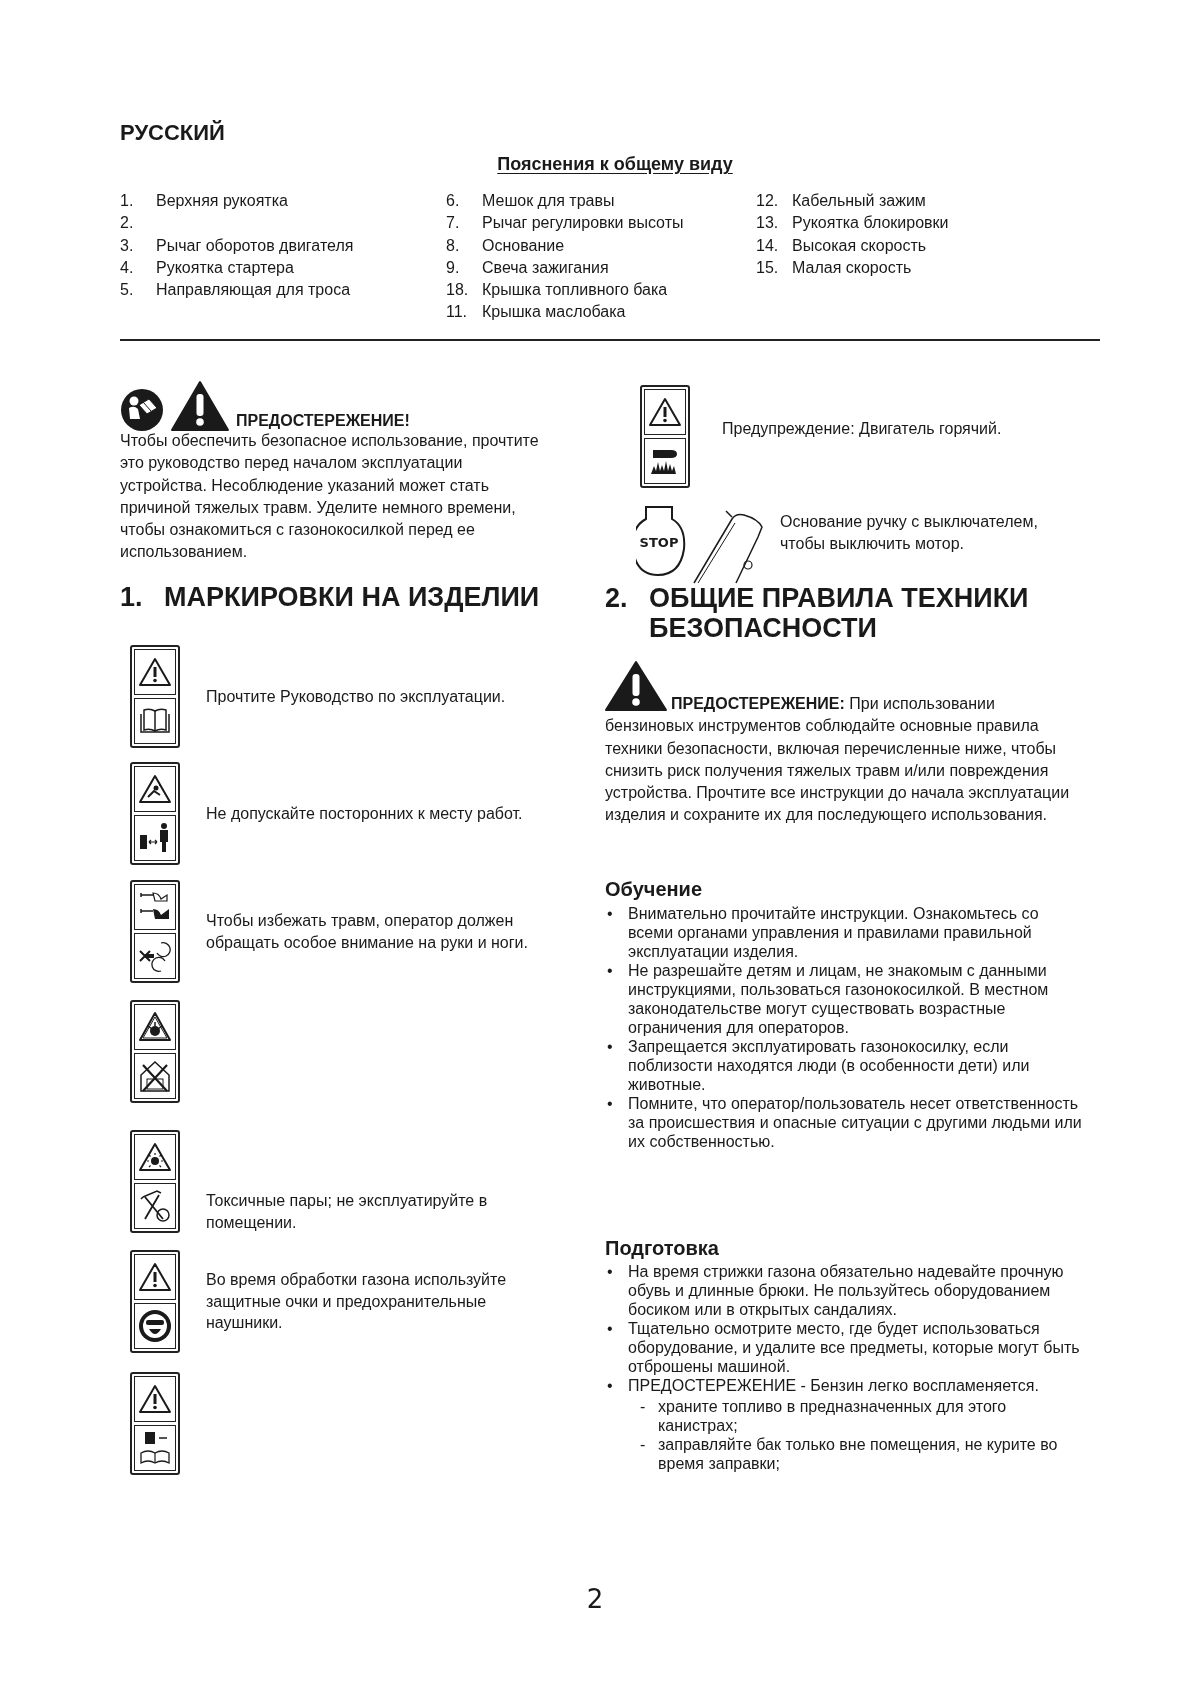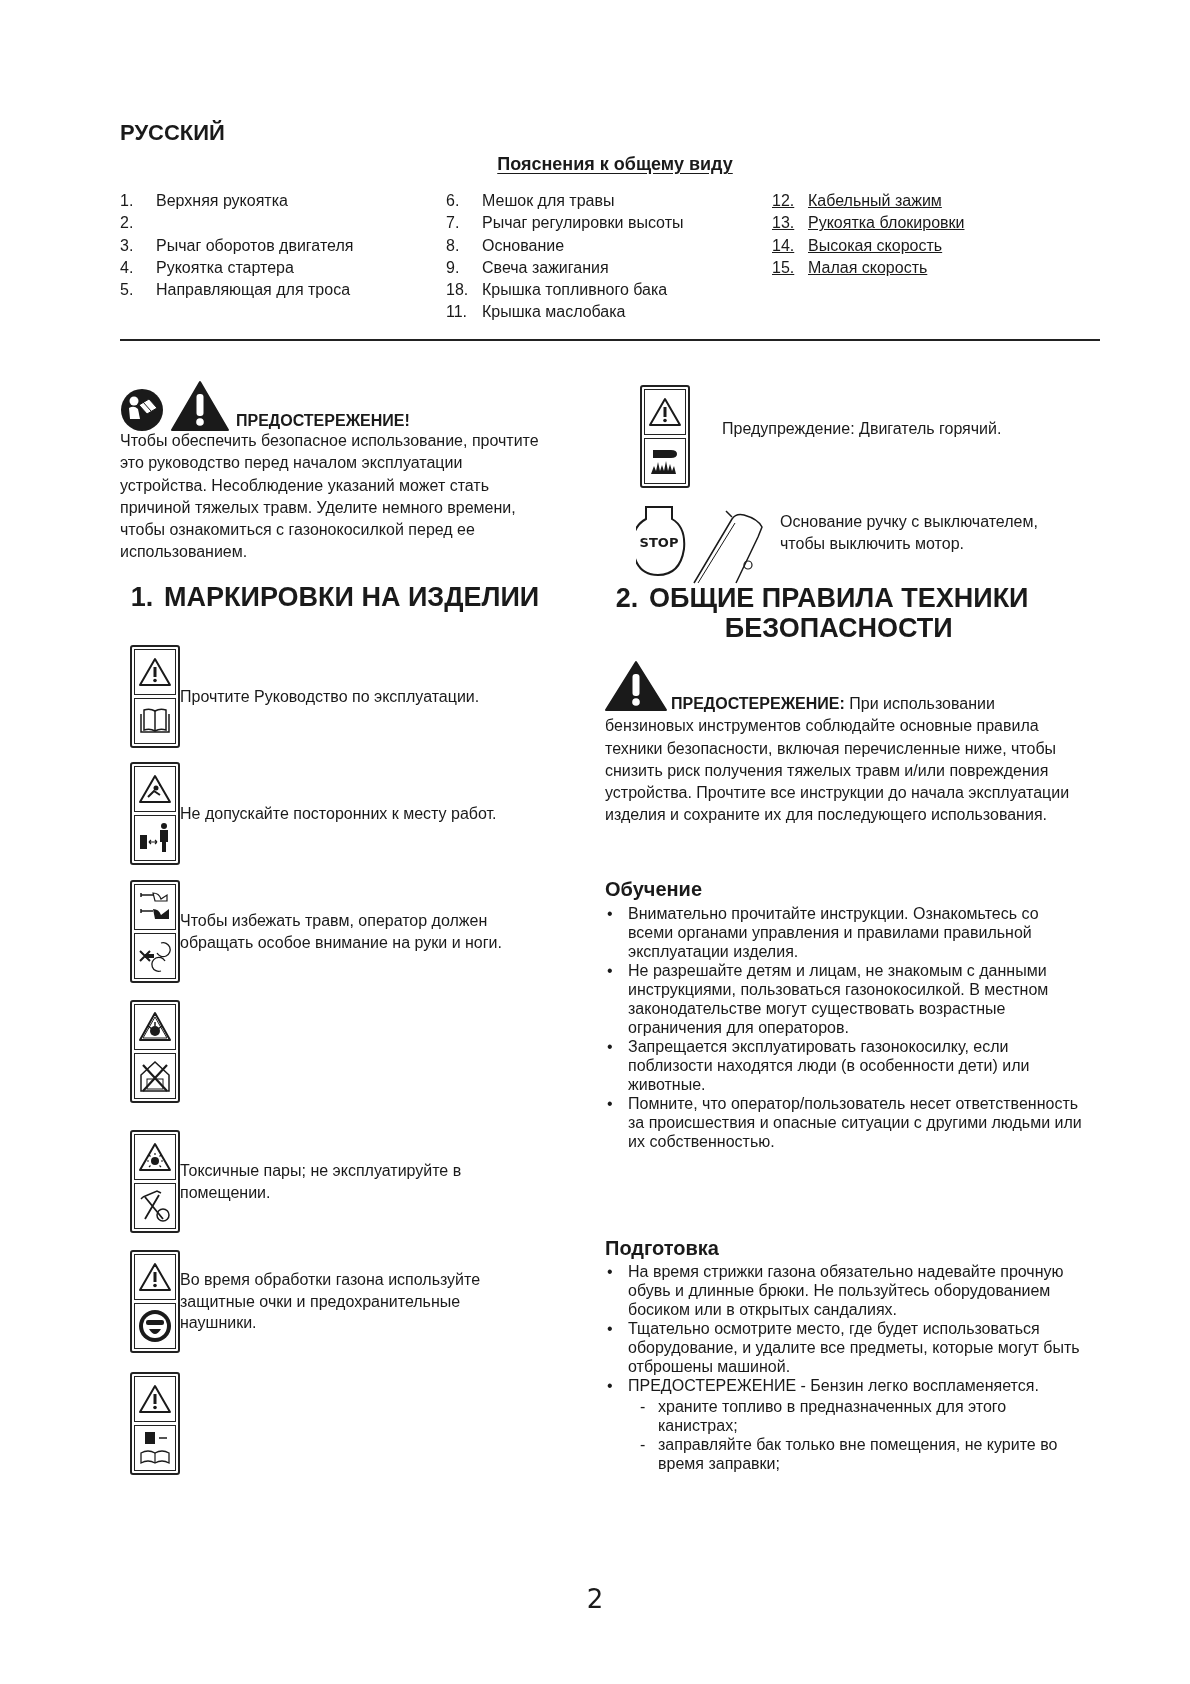--- a/index.html
+++ b/index.html
@@ -90,7 +90,7 @@
     </div>
 </div>
 
-<div class="abs legend-col" style="left:772px;width:300px;text-decoration:underline;">
+<div class="abs legend-col" style="left:756px;width:300px;">
   <div class="row">
       <span class="num">12.</span>
       <span>Кабельный зажим</span>

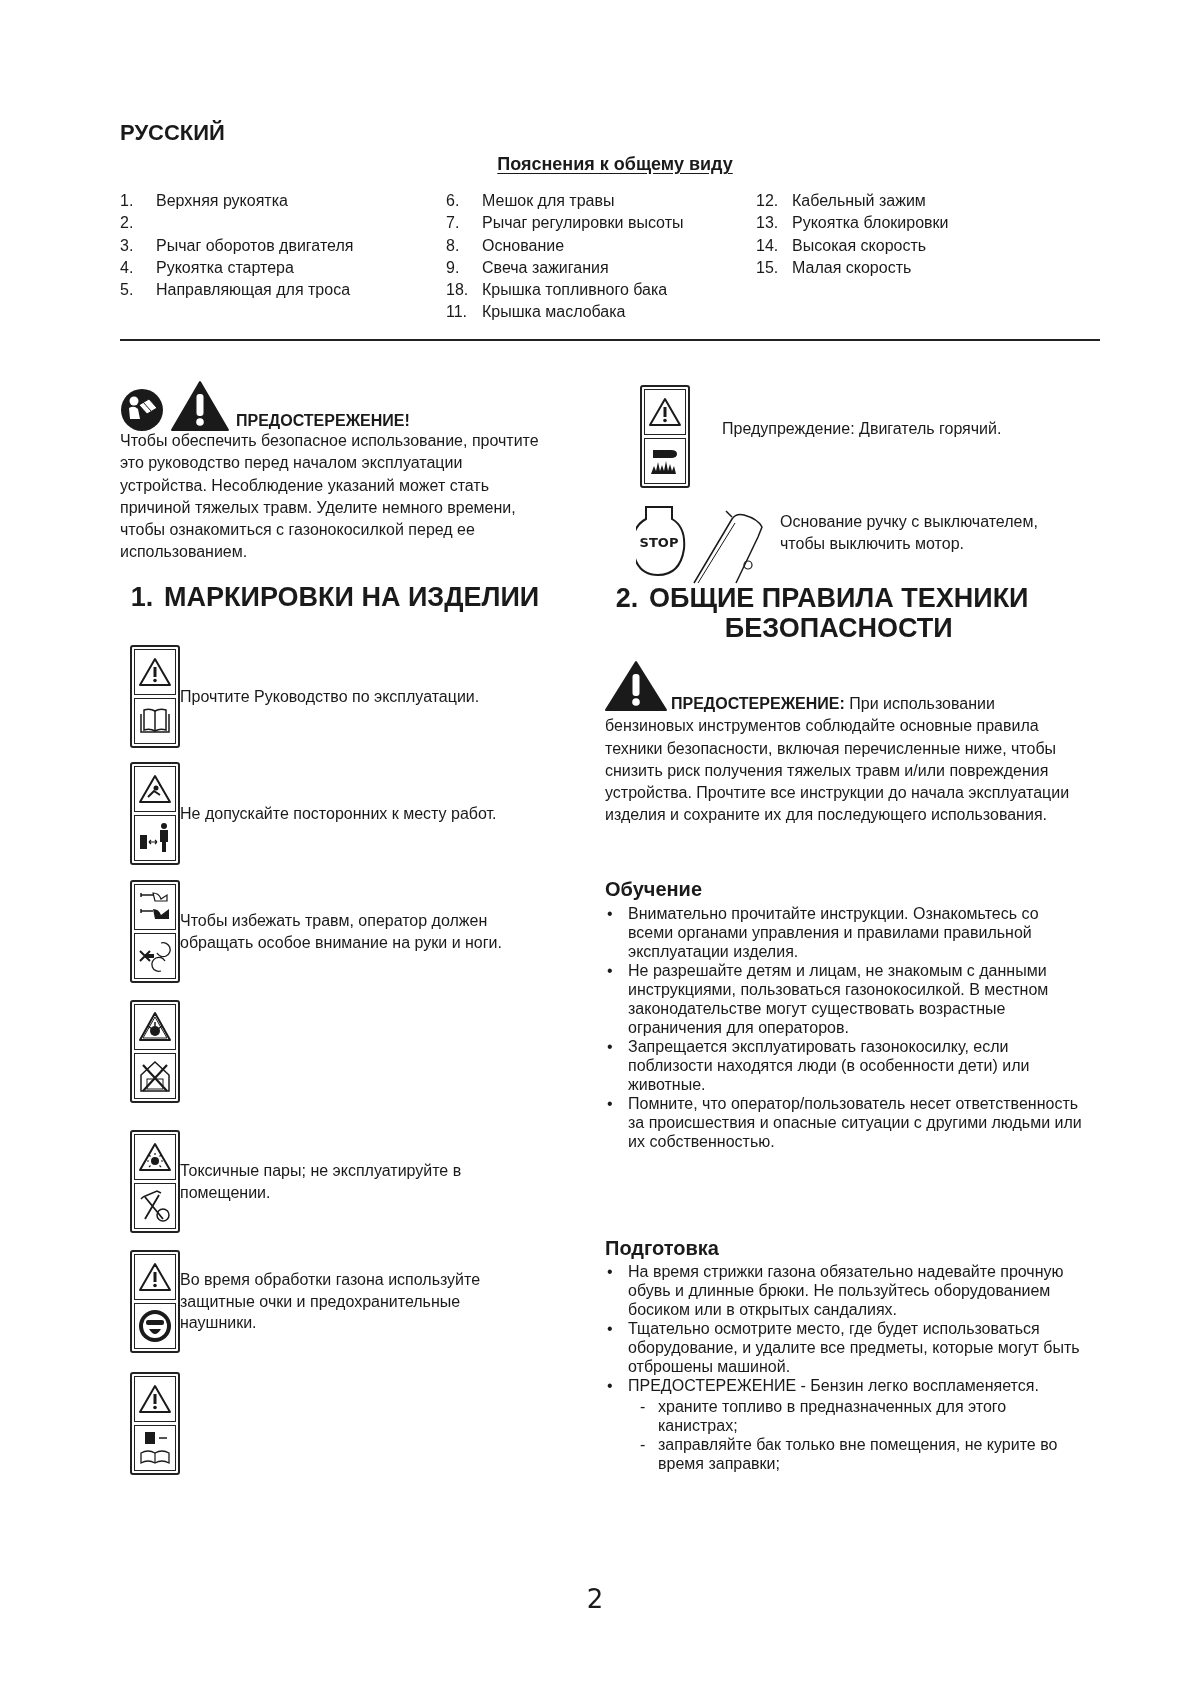--- a/index.html
+++ b/index.html
@@ -17,7 +17,7 @@
   .warn-head { left: 120px; top: 380px; display: flex; align-items: flex-end; }
   .warn-head .label { font-size: 16px; font-weight: bold; margin-left: 6px; margin-bottom: 2px; }
   .para { font-size: 16px; line-height: 22.3px; }
-  .h1 { font-size: 27px; font-weight: bold; line-height: 30px; text-align: center; }
+  .h1 { font-size: 27px; font-weight: bold; line-height: 30px; }
   .h1 .n { display: inline-block; width: 44px; }
   .h2 { font-size: 20px; font-weight: bold; }
 

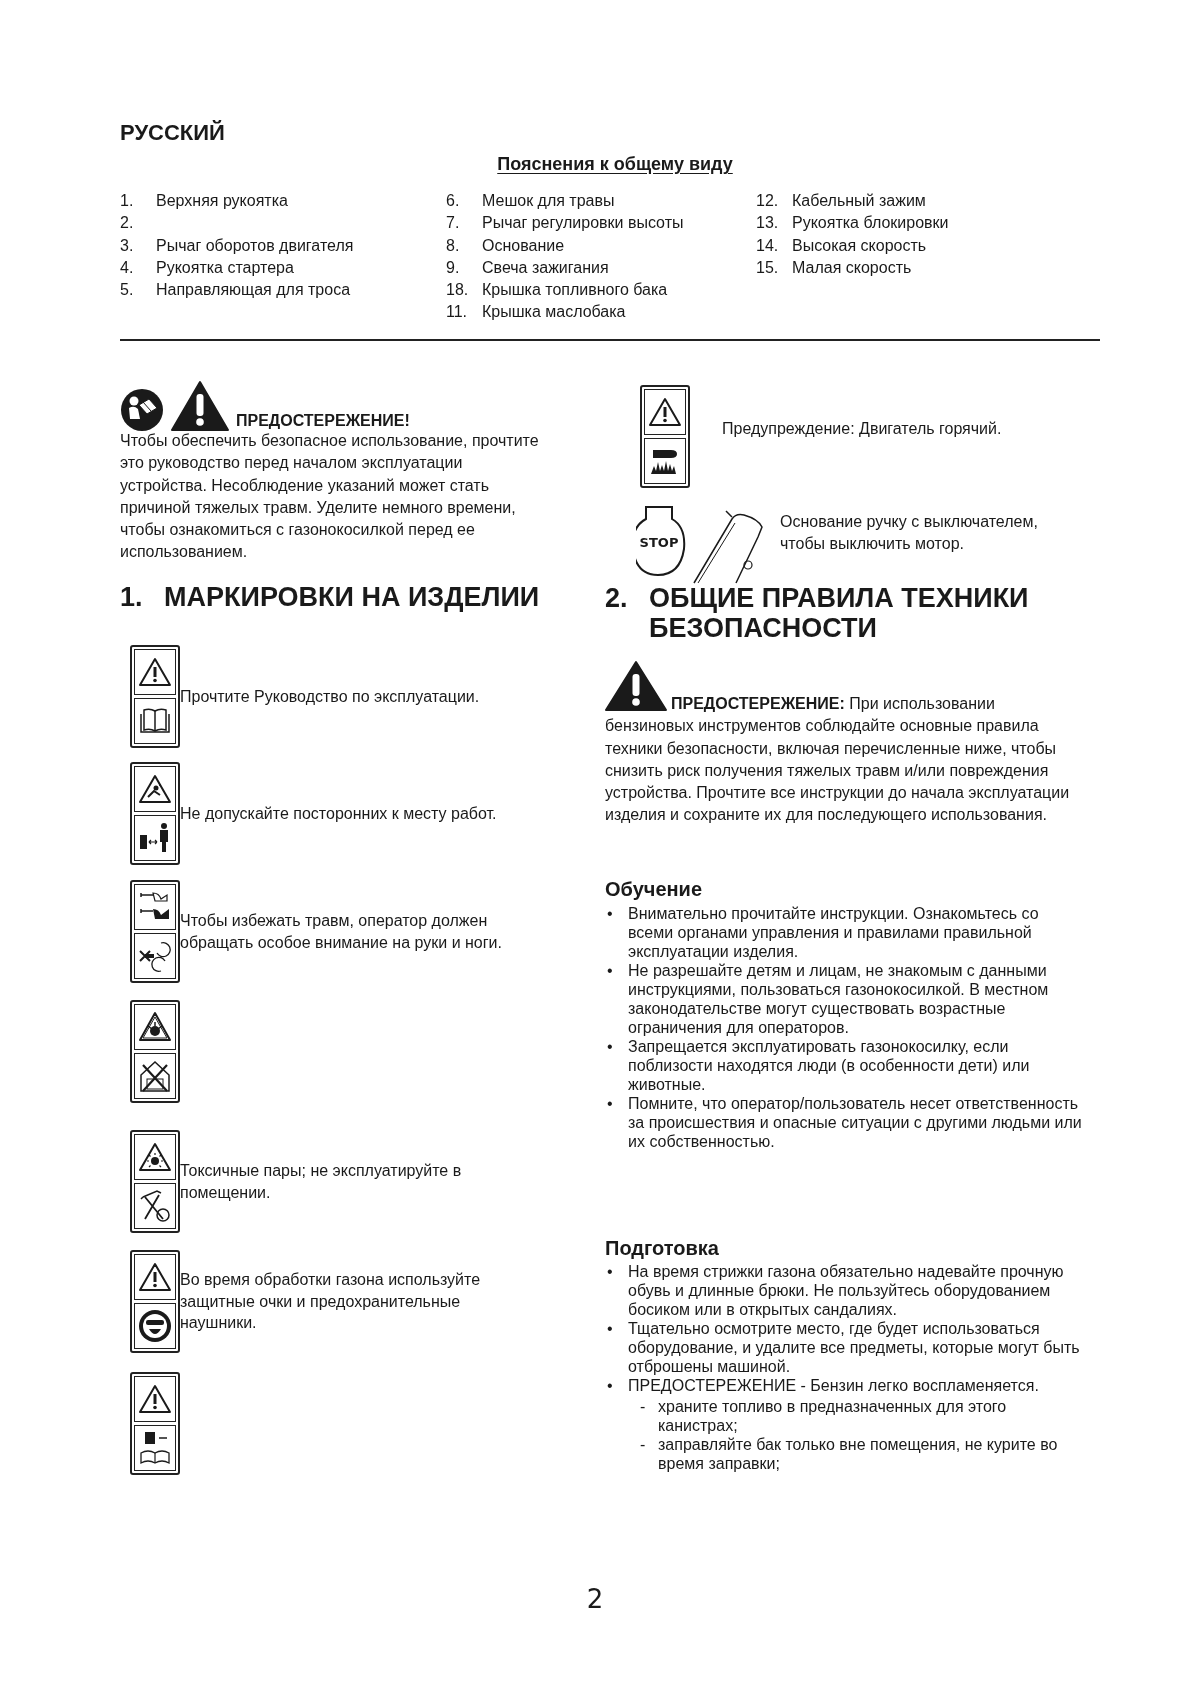--- a/index.html
+++ b/index.html
@@ -25,7 +25,7 @@
   .sym { width: 50px; flex: none; border: 2px solid #222; border-radius: 3px; padding: 2px; box-sizing: border-box; background: #fff; }
   .sym .cell { border: 1.5px solid #222; height: 44px; display: flex; align-items: center; justify-content: center; }
   .sym .cell + .cell { margin-top: 3px; }
-  .sym-text { font-size: 16px; line-height: 21.5px; }
+  .sym-text { margin-left: 26px; font-size: 16px; line-height: 21.5px; }
 
   ul.bul { list-style: none; margin: 0; padding: 0; font-size: 16px; line-height: 19px; }
   ul.bul > li { position: relative; padding-left: 23px; }

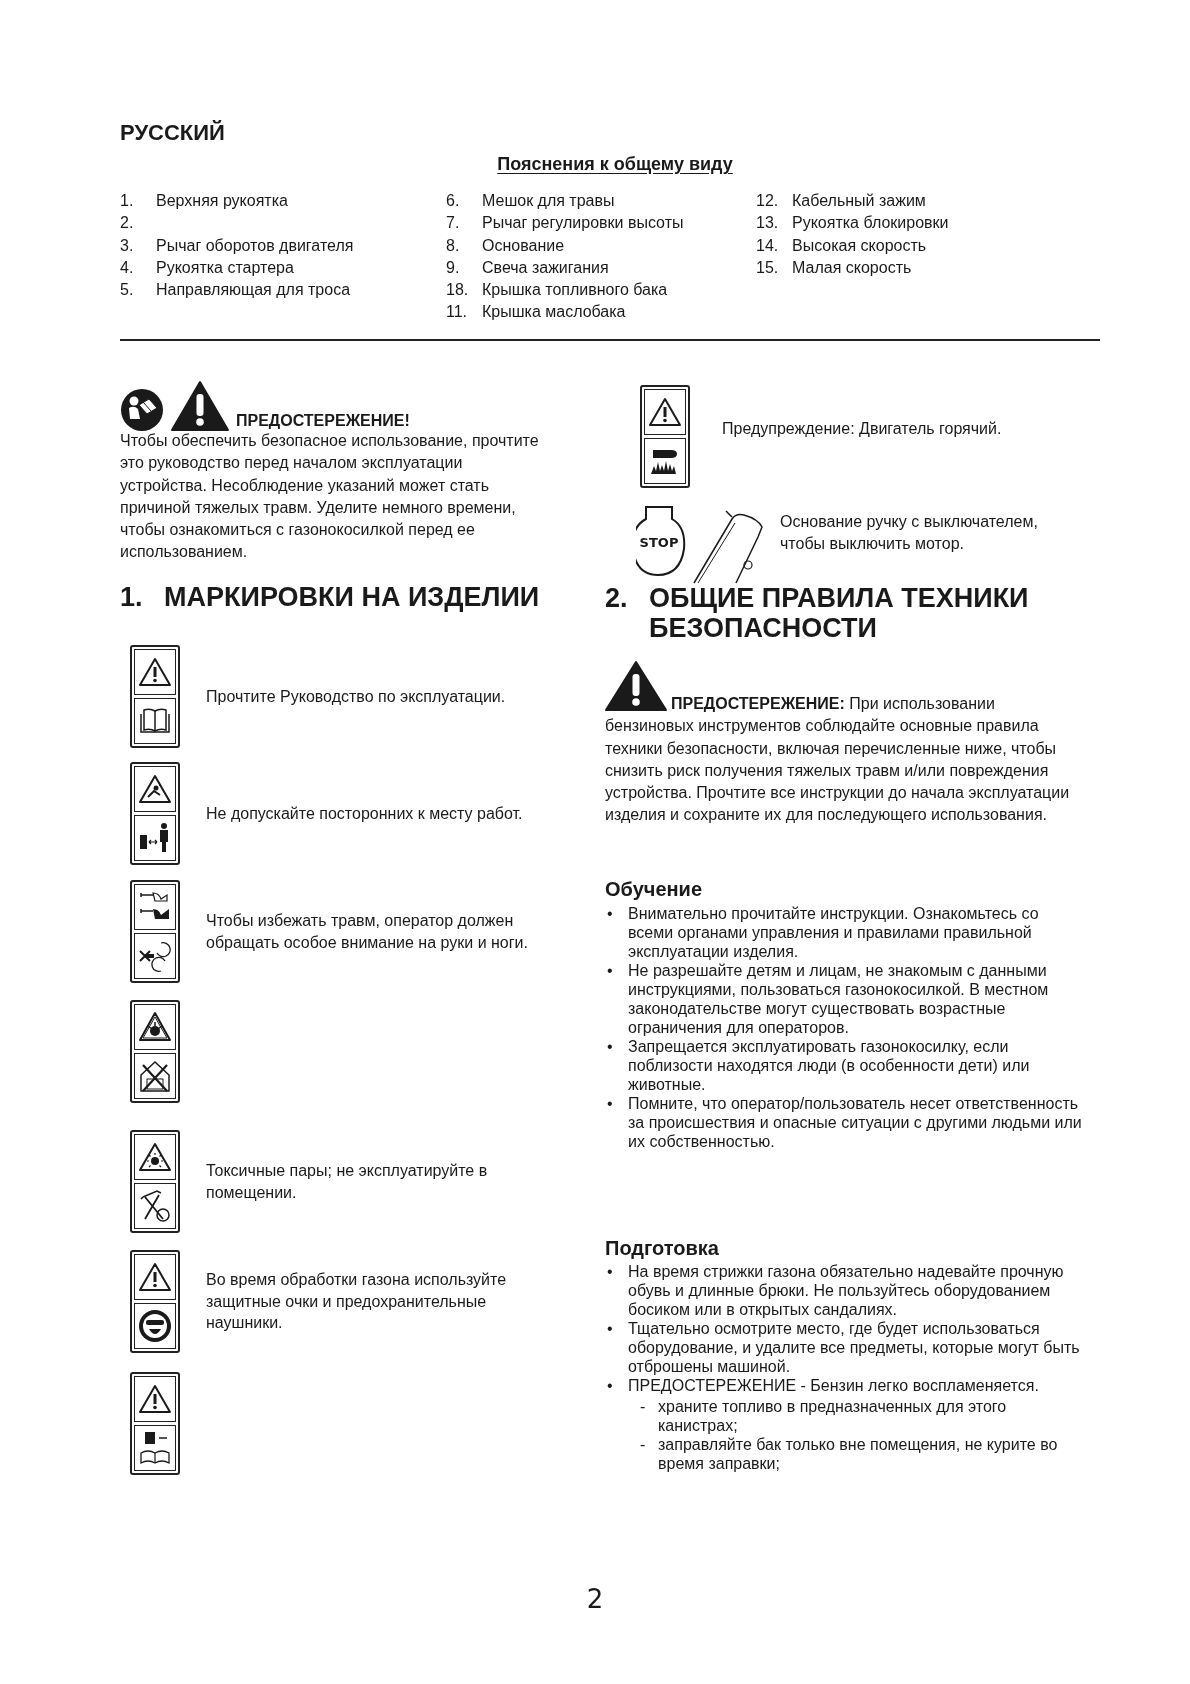--- a/index.html
+++ b/index.html
@@ -247,7 +247,7 @@
   </div>
 </div>
 
-<div class="abs sym-row" style="top:1130px;">
+<div class="abs sym-row" style="top:1130px;align-items:flex-end;">
   <div class="sym">
     <div class="cell">
         <svg width="34" height="30" viewBox="0 0 34 30">

